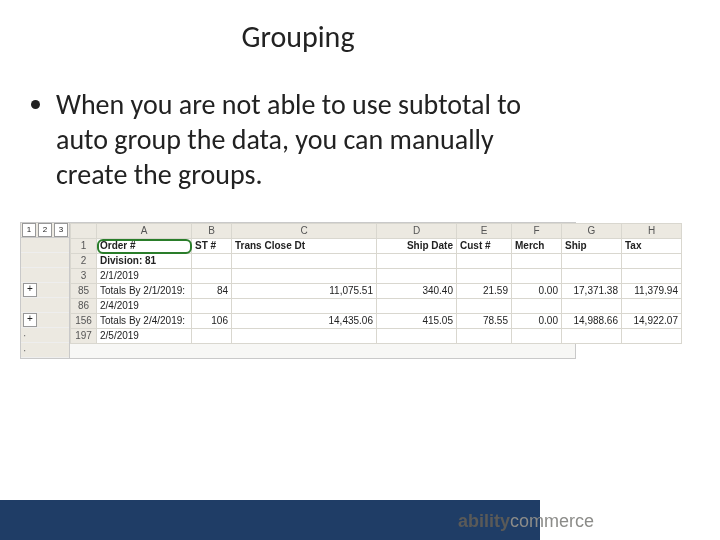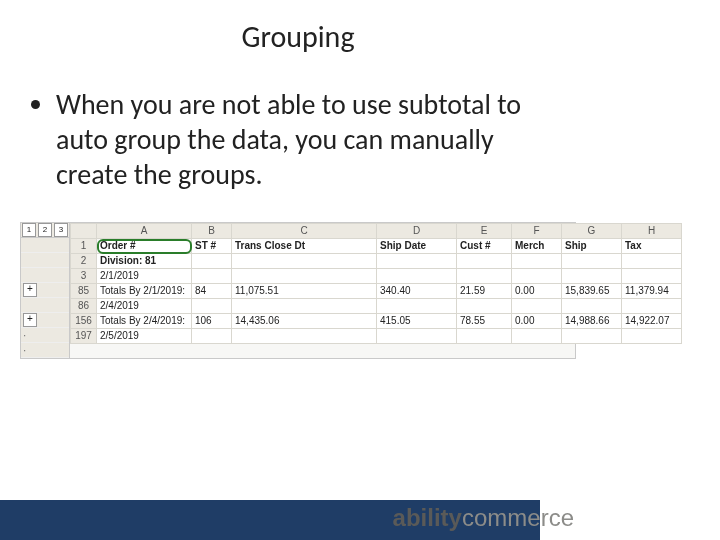--- a/index.html
+++ b/index.html
@@ -127,7 +127,7 @@
   table.grid td {
     background: #fff;
   }
-  .hright { text-align: left; margin-top: 20px; }
+  .hright { text-align: right; margin-top: 20px; }
   .bold { font-weight: bold; }
   .selcell {
     outline: 2px solid #2a7d2a;

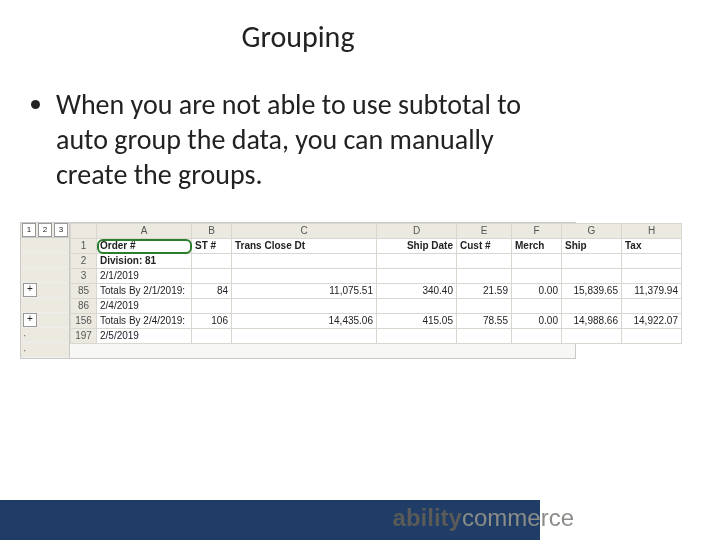--- a/index.html
+++ b/index.html
@@ -283,7 +283,7 @@
               <td class="hright">340.40</td>
               <td class="hright">21.59</td>
               <td class="hright">0.00</td>
-              <td class="hright">15,839.65</td>
+              <td class="hright">17,371.38</td>
               <td class="hright">11,379.94</td>
             </tr>
             <tr>

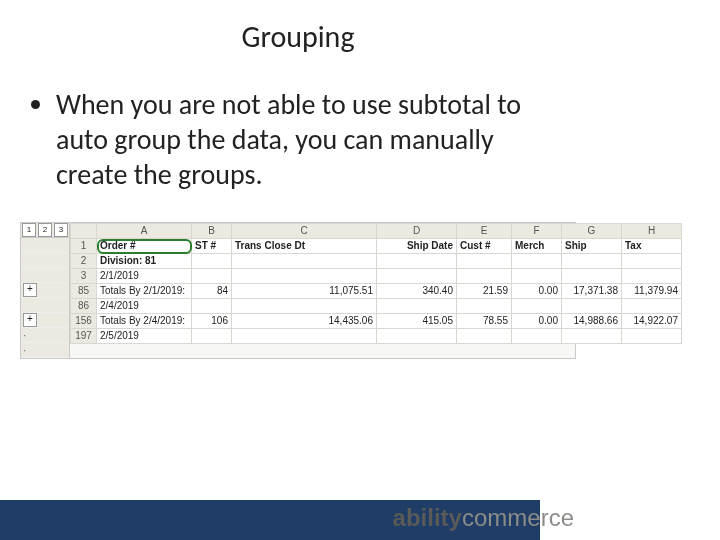--- a/index.html
+++ b/index.html
@@ -164,10 +164,10 @@
   }
   .logo {
     position: absolute;
-    right: 22px;
+    right: 2px;
     bottom: 8px;
     font-family: Arial, sans-serif;
-    font-size: 24px;
+    font-size: 18px;
     letter-spacing: 0;
     color: #5a5a58;
   }

